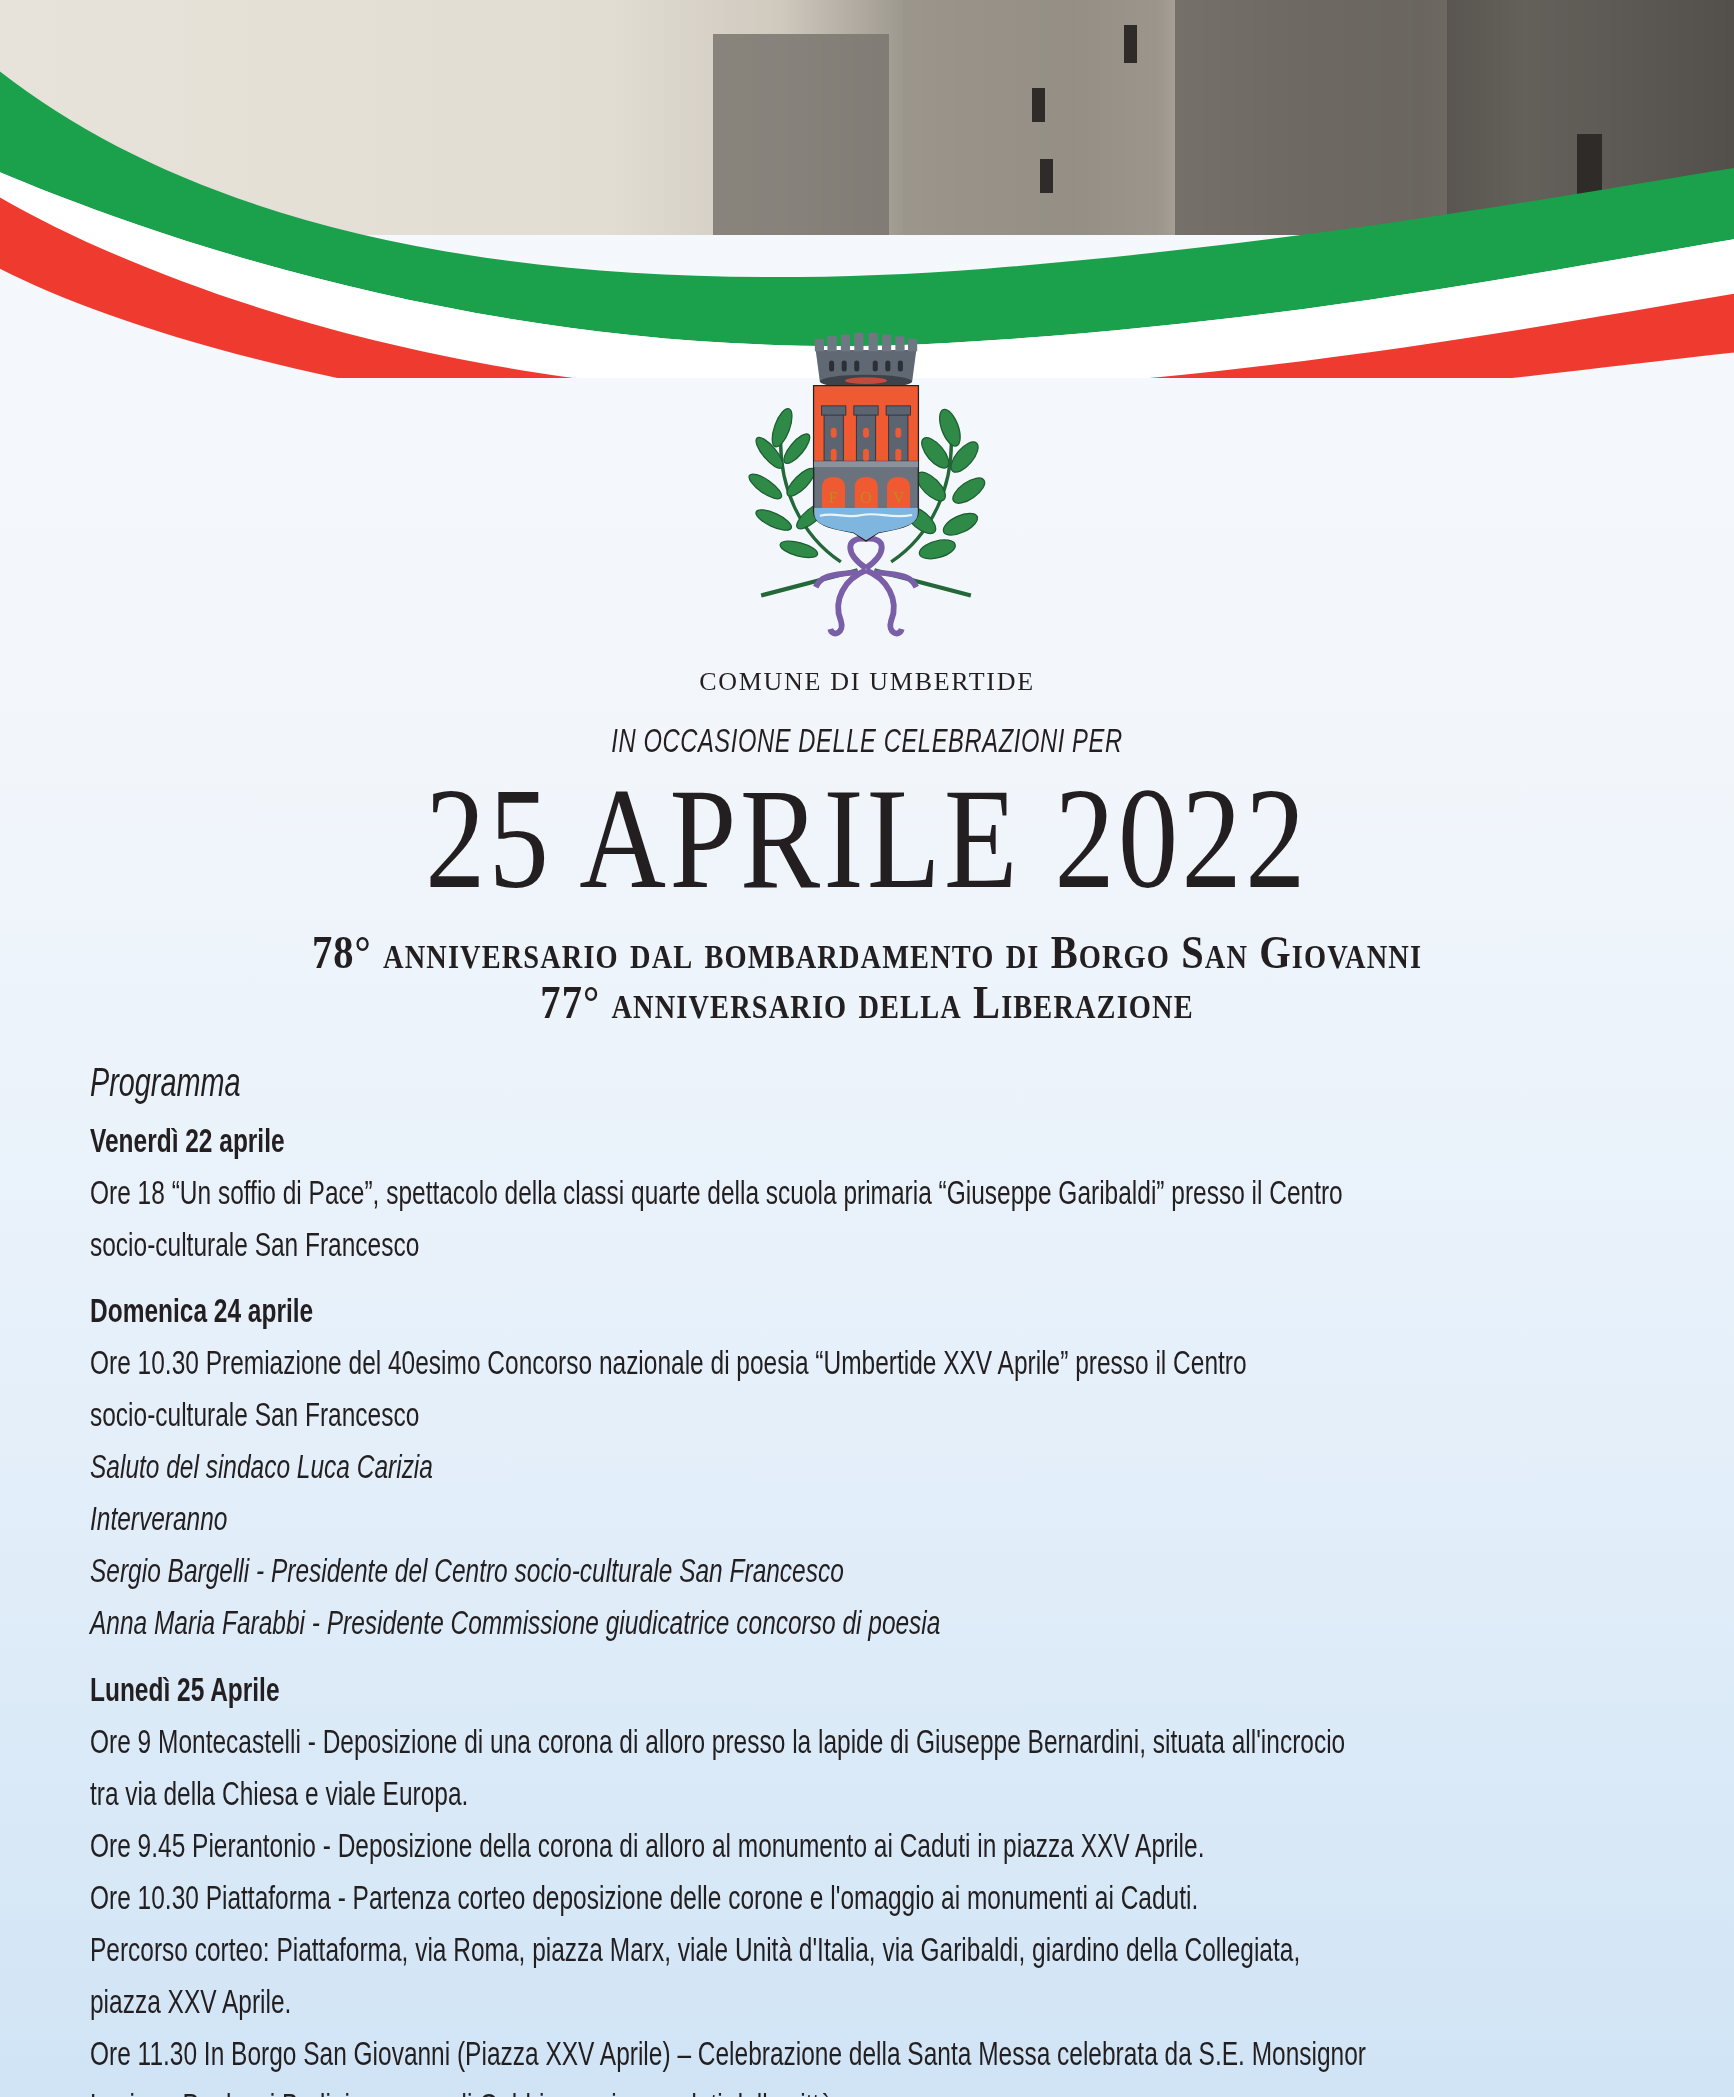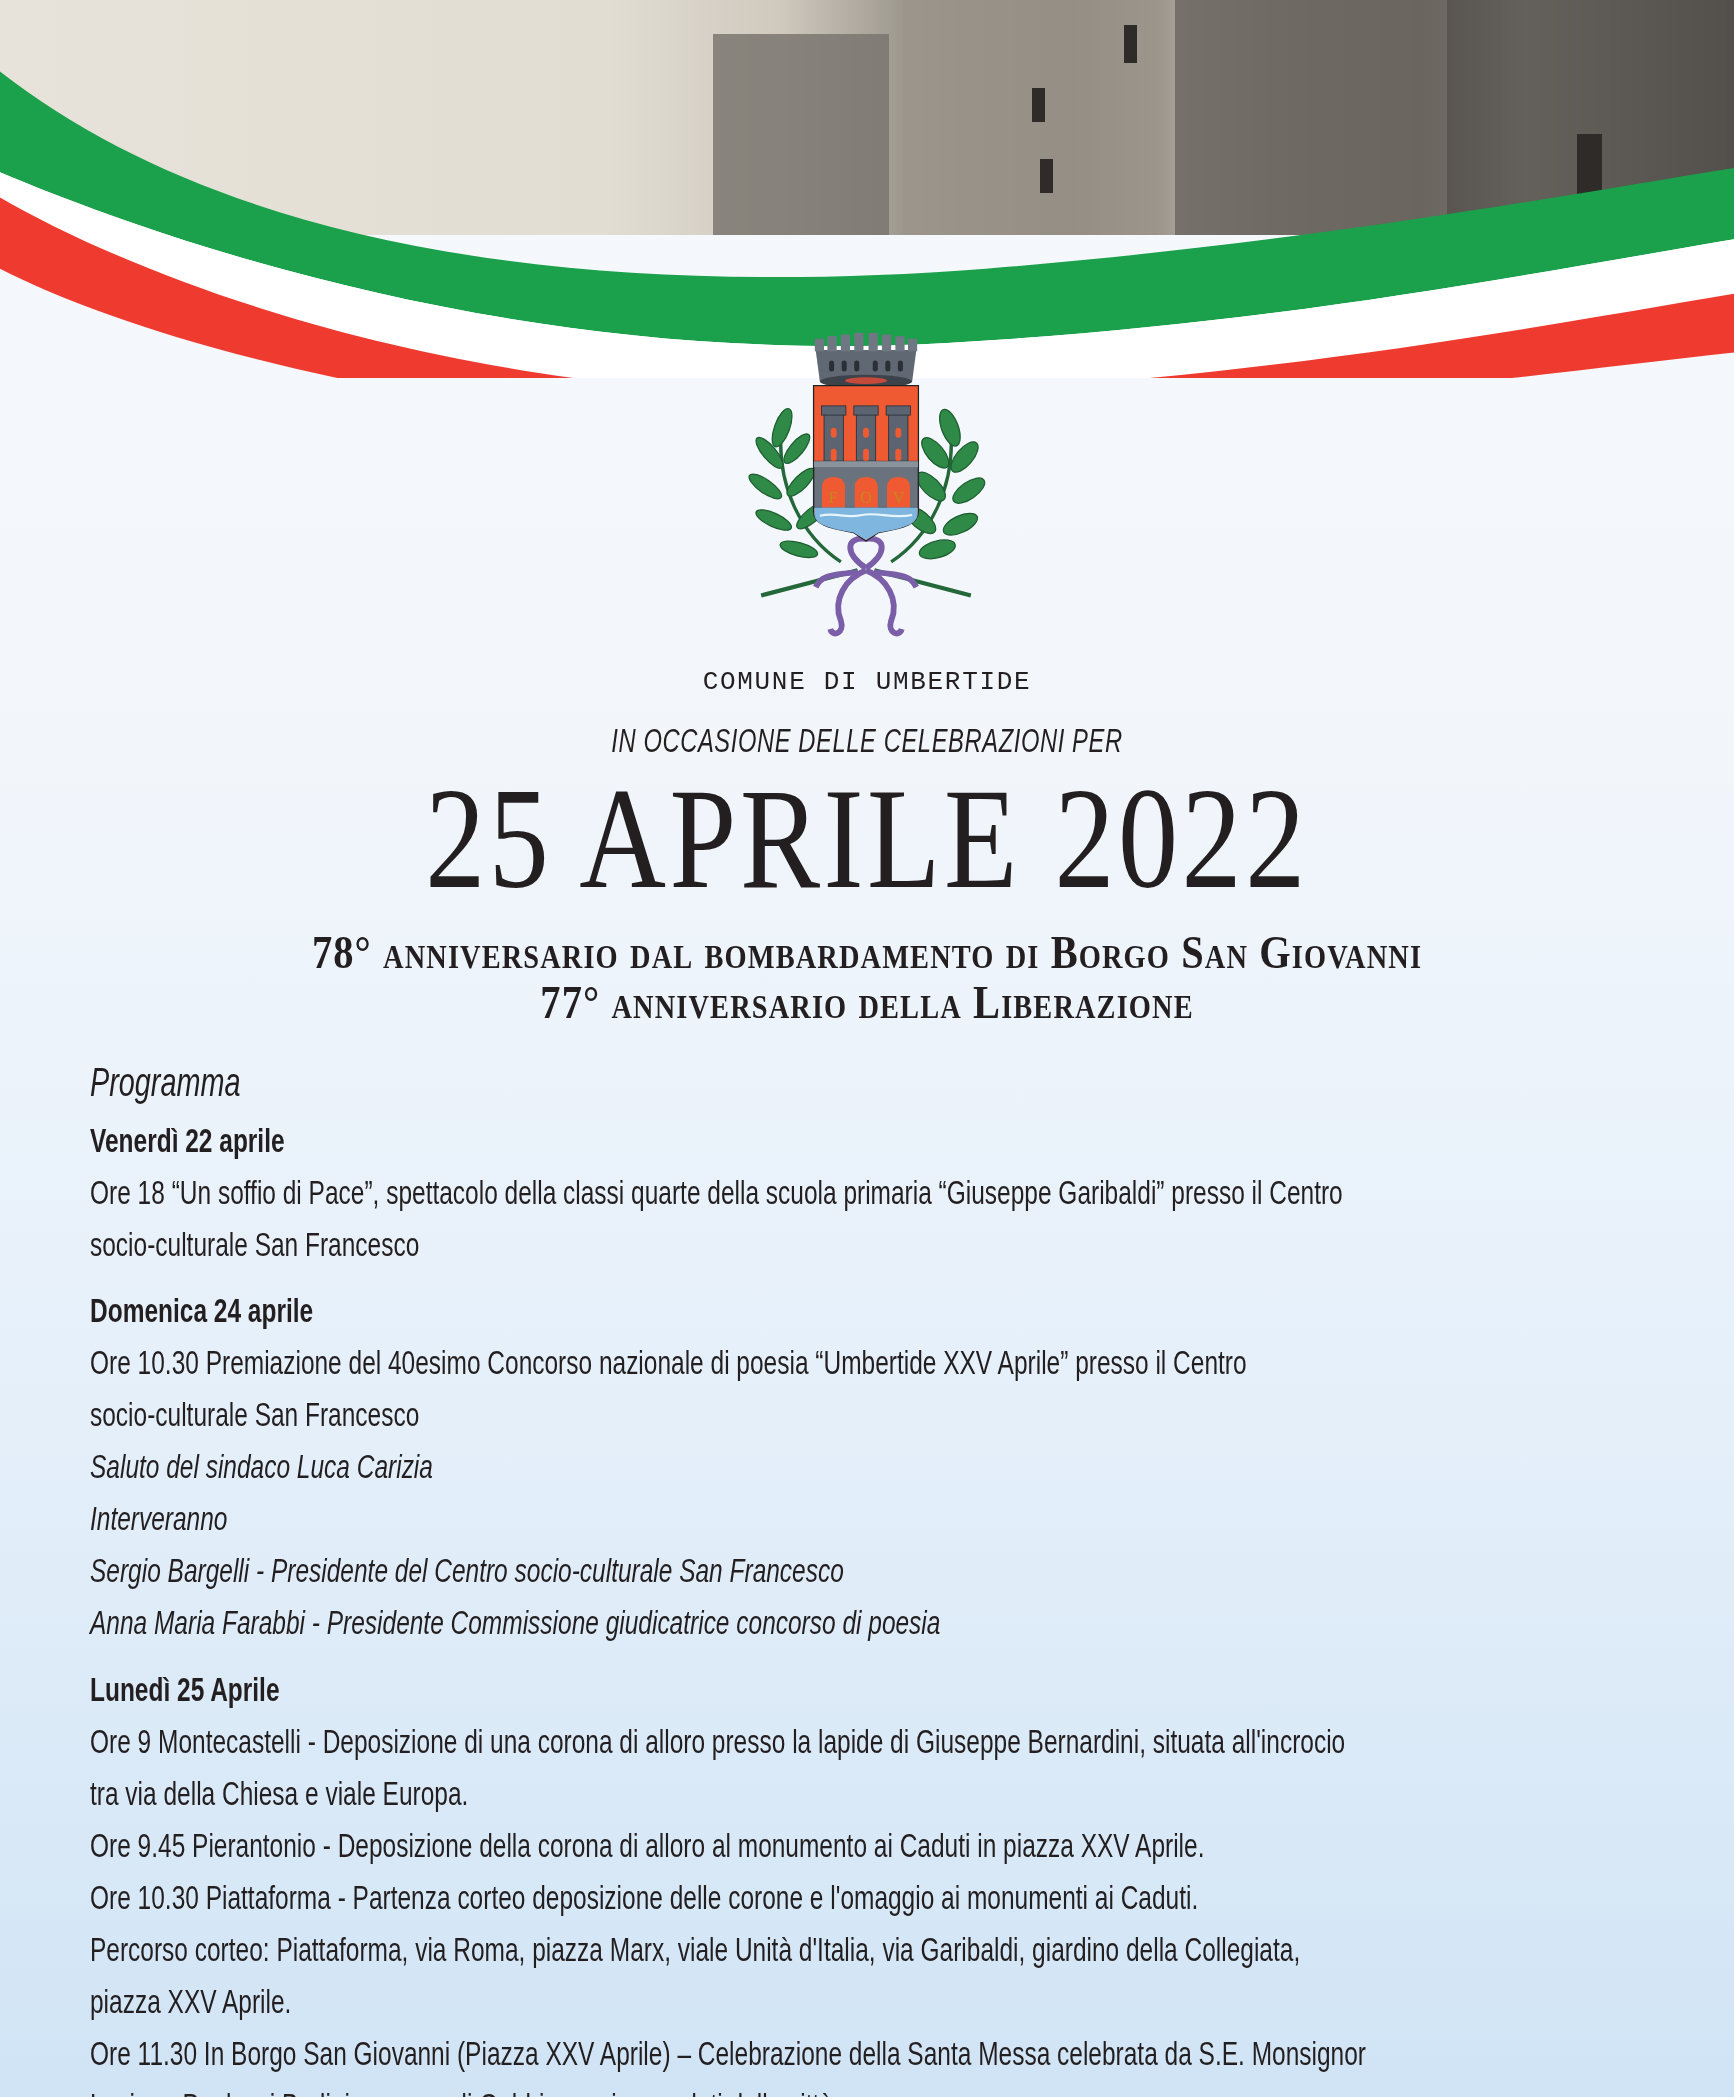--- a/index.html
+++ b/index.html
@@ -20,7 +20,7 @@
   .crest { position: absolute; left: 719px; top: 327px; width: 294px; height: 344px; }
   .comune {
     position: absolute; left: 0; width: 1734px; top: 667px; text-align: center;
-    font-family: Liberation Mono, monospace; font-size: 26px; letter-spacing: 1.7px; color: #231f20;
+    font-family: Liberation Serif, serif; font-size: 26px; letter-spacing: 1.7px; color: #231f20;
   }
   .occasione {
     position: absolute; left: 0; width: 1734px; top: 722px; text-align: center;

